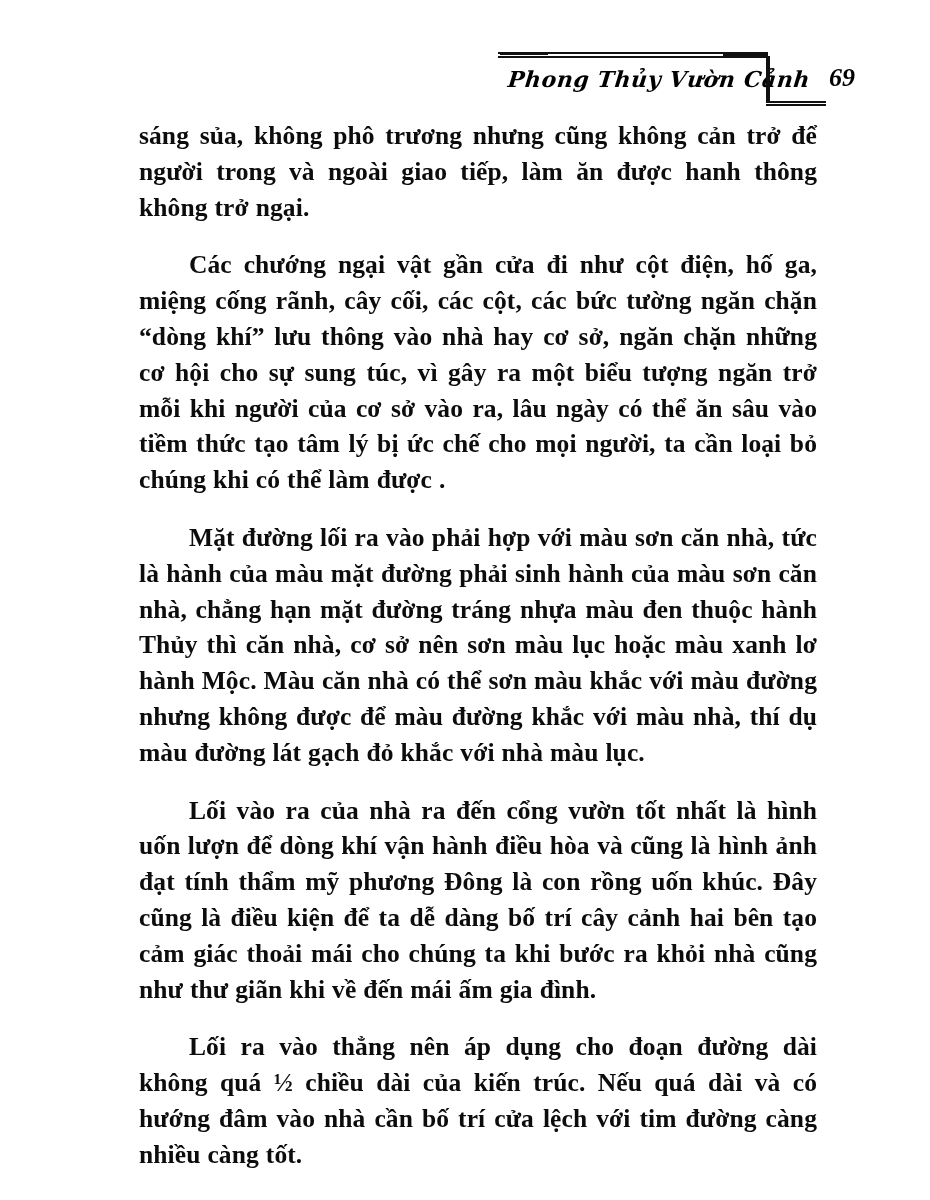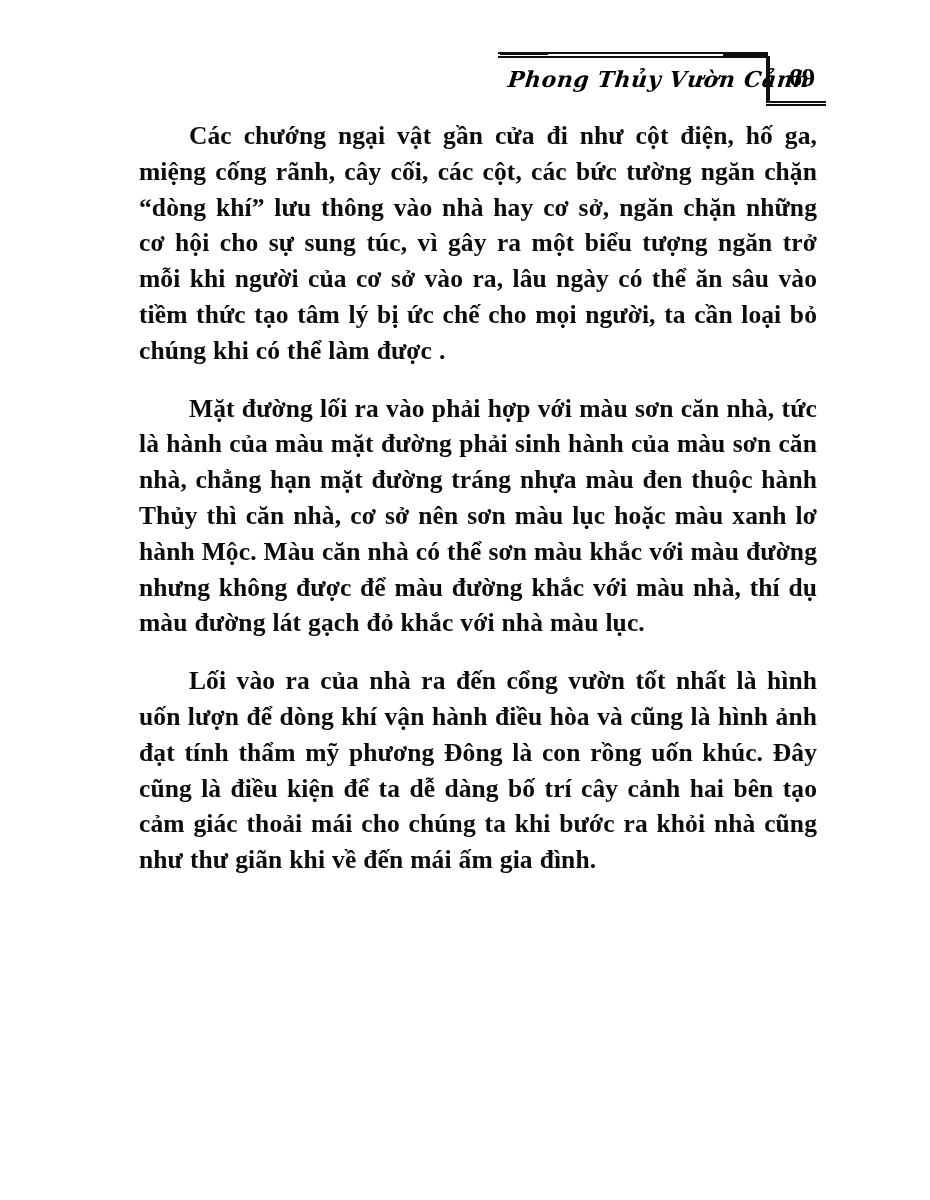--- a/index.html
+++ b/index.html
@@ -102,7 +102,7 @@
 
   .header-page-number {
     position: absolute;
-    left: 778px;
+    left: 818px;
     top: 11px;
     width: 48px;
     text-align: center;
@@ -111,6 +111,7 @@
     font-size: 26px;
     line-height: 30px;
     color: #000000;
+    font-style: italic;
   }
 
   .header-rule-bottom {

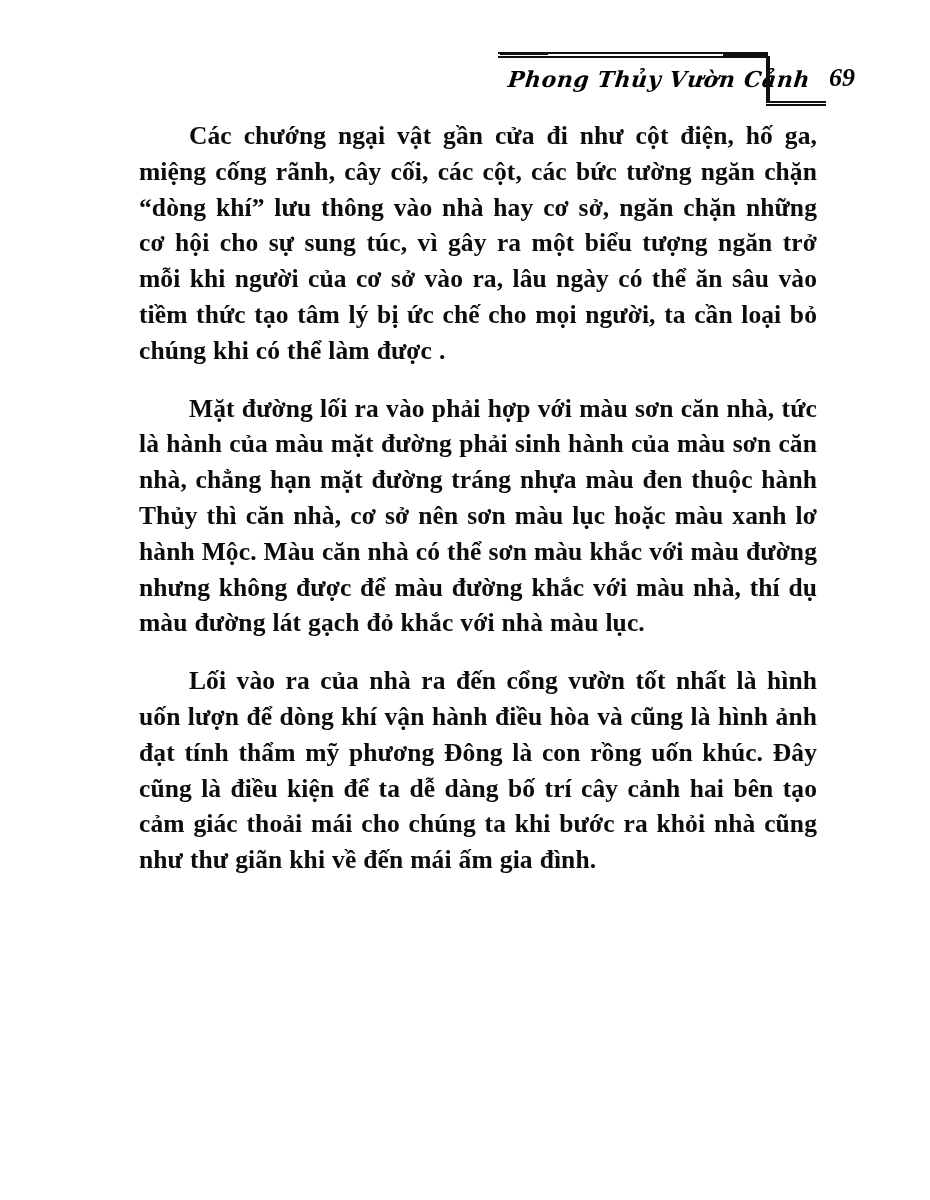--- a/index.html
+++ b/index.html
@@ -191,6 +191,7 @@
   </div>
 
   <div class="body-text">
+    <p class="para">sáng sủa, không phô trương nhưng cũng không cản trở để người trong và ngoài giao tiếp, làm ăn được hanh thông không trở ngại.</p>
     <p class="para indent">Các chướng ngại vật gần cửa đi như cột điện, hố ga, miệng cống rãnh, cây cối, các cột, các bức tường ngăn chặn “dòng khí” lưu thông vào nhà hay cơ sở, ngăn chặn những cơ hội cho sự sung túc, vì gây ra một biểu tượng ngăn trở mỗi khi người của cơ sở vào ra, lâu ngày có thể ăn sâu vào tiềm thức tạo tâm lý bị ức chế cho mọi người, ta cần loại bỏ chúng khi có thể làm được .</p>
     <p class="para indent">Mặt đường lối ra vào phải hợp với màu sơn căn nhà, tức là hành của màu mặt đường phải sinh hành của màu sơn căn nhà, chẳng hạn mặt đường tráng nhựa màu đen thuộc hành Thủy thì căn nhà, cơ sở nên sơn màu lục hoặc màu xanh lơ hành Mộc. Màu căn nhà có thể sơn màu khắc với màu đường nhưng không được để màu đường khắc với màu nhà, thí dụ màu đường lát gạch đỏ khắc với nhà màu lục.</p>
     <p class="para indent">Lối vào ra của nhà ra đến cổng vườn tốt nhất là hình uốn lượn để dòng khí vận hành điều hòa và cũng là hình ảnh đạt tính thẩm mỹ phương Đông là con rồng uốn khúc. Đây cũng là điều kiện để ta dễ dàng bố trí cây cảnh hai bên tạo cảm giác thoải mái cho chúng ta khi bước ra khỏi nhà cũng như thư giãn khi về đến mái ấm gia đình.</p>

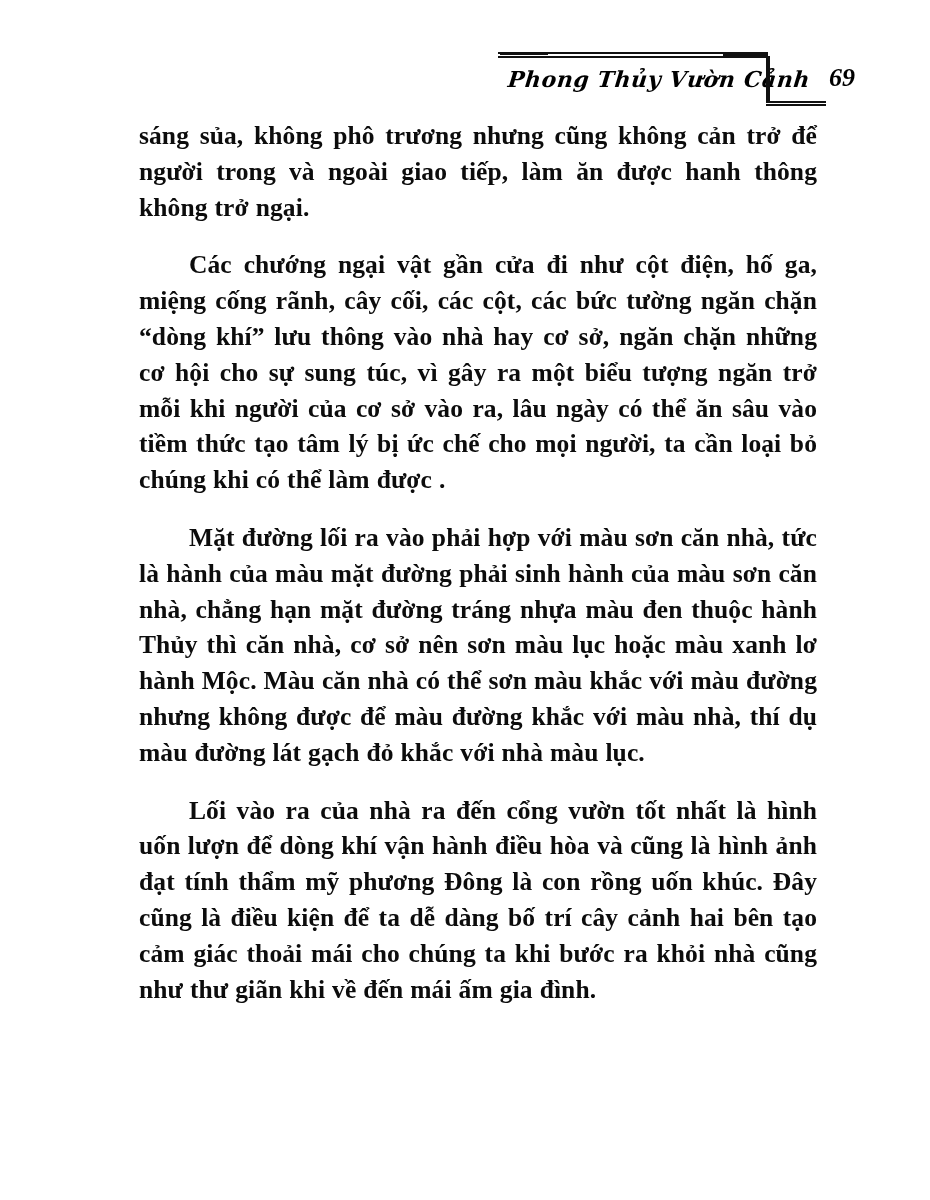--- a/index.html
+++ b/index.html
@@ -195,6 +195,7 @@
     <p class="para indent">Các chướng ngại vật gần cửa đi như cột điện, hố ga, miệng cống rãnh, cây cối, các cột, các bức tường ngăn chặn “dòng khí” lưu thông vào nhà hay cơ sở, ngăn chặn những cơ hội cho sự sung túc, vì gây ra một biểu tượng ngăn trở mỗi khi người của cơ sở vào ra, lâu ngày có thể ăn sâu vào tiềm thức tạo tâm lý bị ức chế cho mọi người, ta cần loại bỏ chúng khi có thể làm được .</p>
     <p class="para indent">Mặt đường lối ra vào phải hợp với màu sơn căn nhà, tức là hành của màu mặt đường phải sinh hành của màu sơn căn nhà, chẳng hạn mặt đường tráng nhựa màu đen thuộc hành Thủy thì căn nhà, cơ sở nên sơn màu lục hoặc màu xanh lơ hành Mộc. Màu căn nhà có thể sơn màu khắc với màu đường nhưng không được để màu đường khắc với màu nhà, thí dụ màu đường lát gạch đỏ khắc với nhà màu lục.</p>
     <p class="para indent">Lối vào ra của nhà ra đến cổng vườn tốt nhất là hình uốn lượn để dòng khí vận hành điều hòa và cũng là hình ảnh đạt tính thẩm mỹ phương Đông là con rồng uốn khúc. Đây cũng là điều kiện để ta dễ dàng bố trí cây cảnh hai bên tạo cảm giác thoải mái cho chúng ta khi bước ra khỏi nhà cũng như thư giãn khi về đến mái ấm gia đình.</p>
+    <p class="para indent">Lối ra vào thẳng nên áp dụng cho đoạn đường dài không quá ½ chiều dài của kiến trúc. Nếu quá dài và có hướng đâm vào nhà cần bố trí cửa lệch với tim đường càng nhiều càng tốt.</p>
   </div>
 
 </div>

